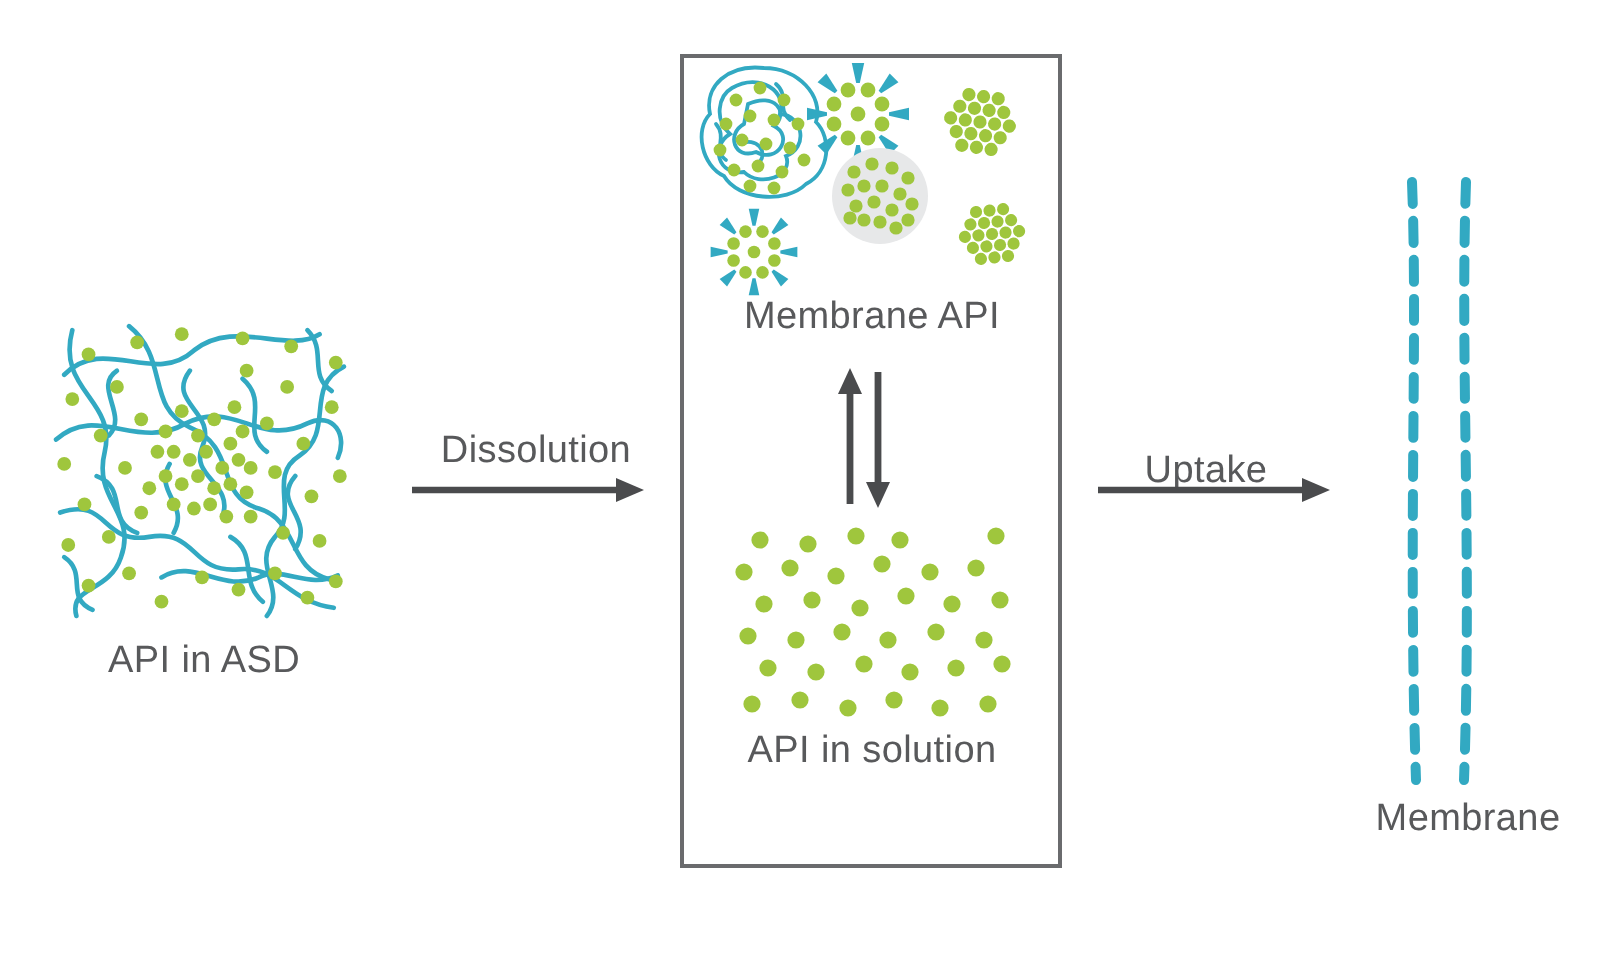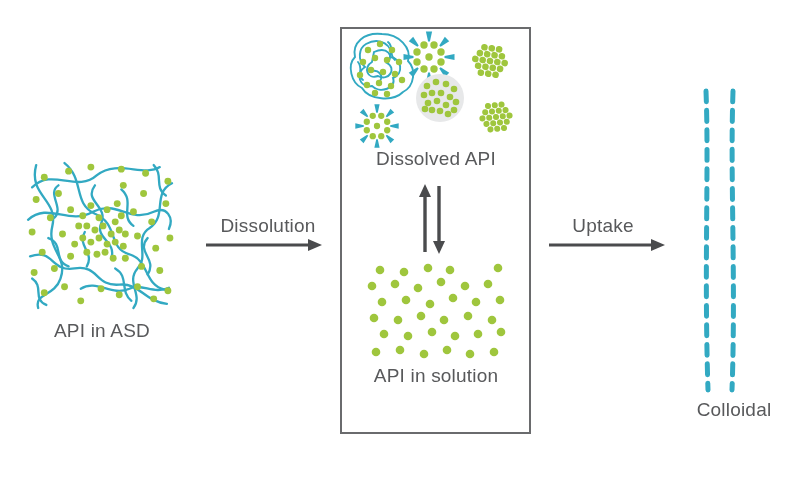--- a/index.html
+++ b/index.html
@@ -241,7 +241,7 @@
       </g>
   </svg>
 
-  <div class="lbl" style="left:436px;top:147px">Dissolved API</div>
+  <div class="lbl" style="left:436px;top:147px">Membrane API</div>
 
   <svg style="left:415px;top:184px" width="40" height="70" viewBox="0 0 40 70">
     <line class="s-arrow" stroke-width="3.4" x1="10" y1="11" x2="10" y2="68"></line>

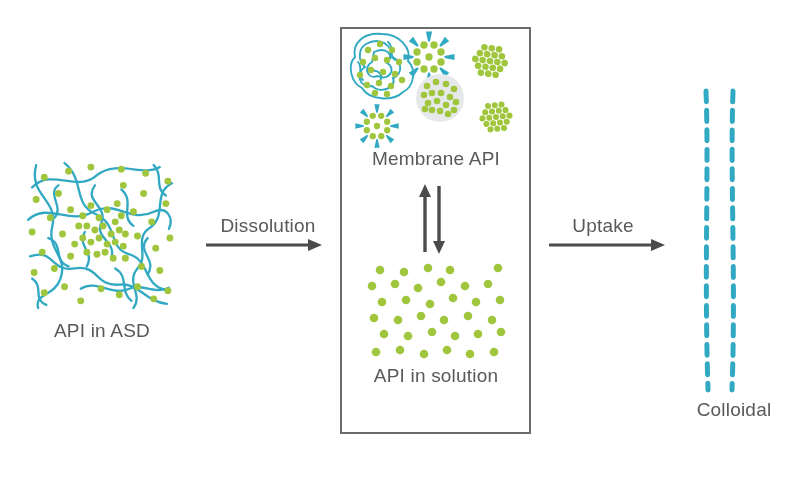--- a/index.html
+++ b/index.html
@@ -293,7 +293,7 @@
   <div class="lbl" style="left:436px;top:364px">API in solution</div>
 
 
-  <div class="lbl" style="left:603px;top:214px">Uptake</div>
+  <div class="lbl" style="left:603px;top:224px">Uptake</div>
   <svg style="left:548px;top:238px" width="118" height="14" viewBox="0 0 118 14">
     <line class="s-arrow" stroke-width="3.2" x1="1" y1="7" x2="104" y2="7"></line>
     <polygon class="f-arrow" points="103,1 117,7 103,13"></polygon>

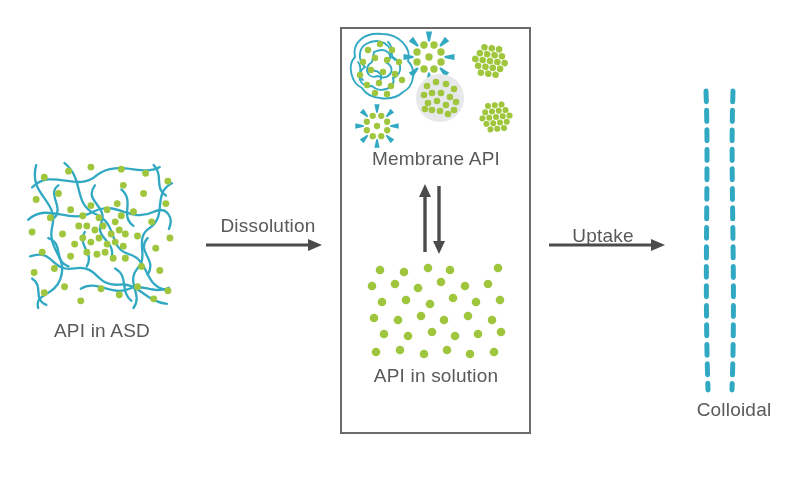--- a/index.html
+++ b/index.html
@@ -305,7 +305,7 @@
       <path d="M38,3 C35,90 41,190 37,302"></path>
     </g>
   </svg>
-  <div class="lbl" style="left:734px;top:398px">Colloidal</div>
+  <div class="lbl" style="left:734px;top:398px">Membrane</div>
 
 </div>
 

